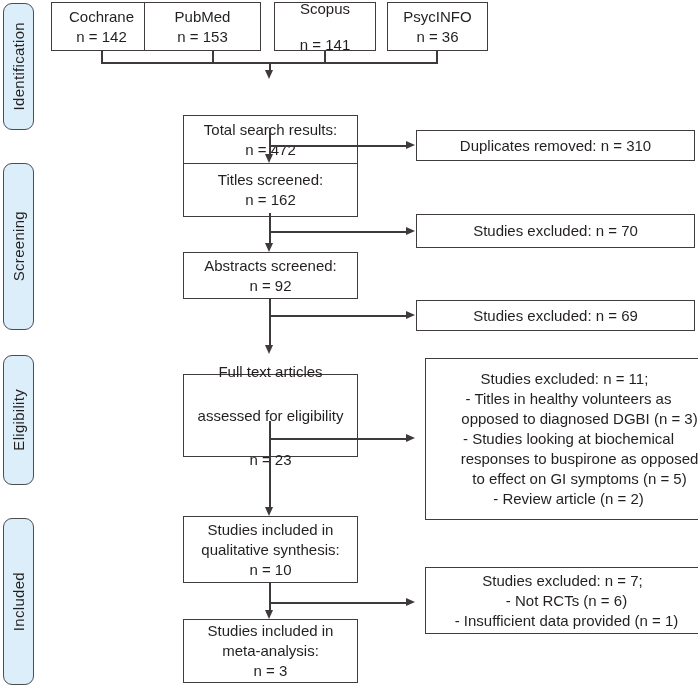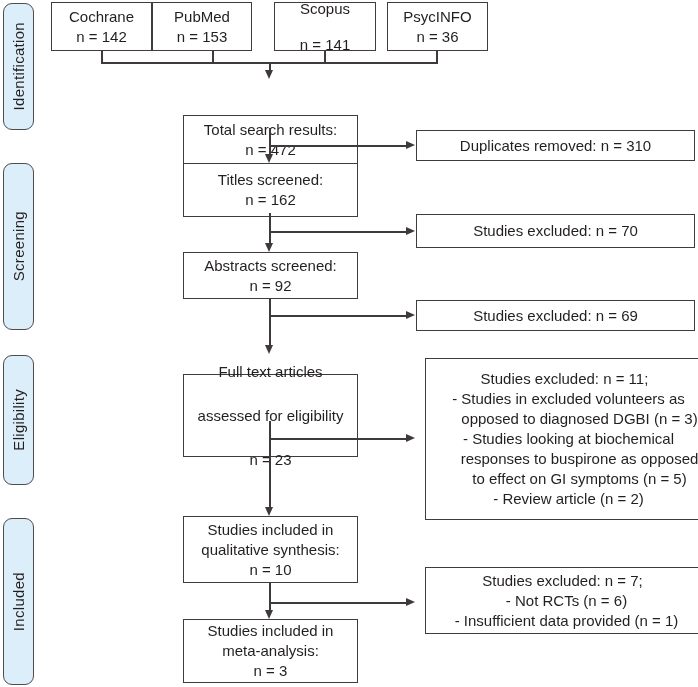--- a/index.html
+++ b/index.html
@@ -61,7 +61,7 @@
     <div class="ln">Cochrane</div>
     <div class="ln">n = 142</div>
   </div>
-  <div class="box" style="left:152px;top:2px;width:100px;height:49px;">
+  <div class="box" style="left:144px;top:2px;width:117px;height:49px;">
     <div class="ln">PubMed</div>
     <div class="ln">n = 153</div>
   </div>

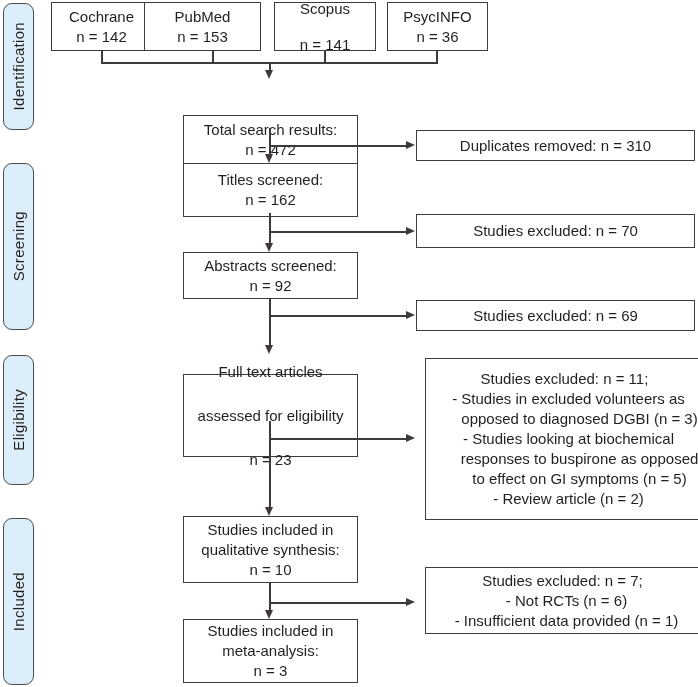--- a/index.html
+++ b/index.html
@@ -113,7 +113,7 @@
   </div>
   <div class="box exbox" style="left:416px;top:358px;width:279px;height:162px;">
     <div class="title">Studies excluded: n = 11;</div>
-    <div class="rline">- Studies in excluded volunteers as</div>
+    <div class="rline">- Titles in healthy volunteers as</div>
     <div class="rline cont">opposed to diagnosed DGBI (n = 3)</div>
     <div class="rline">- Studies looking at biochemical</div>
     <div class="rline cont">responses to buspirone as opposed</div>

